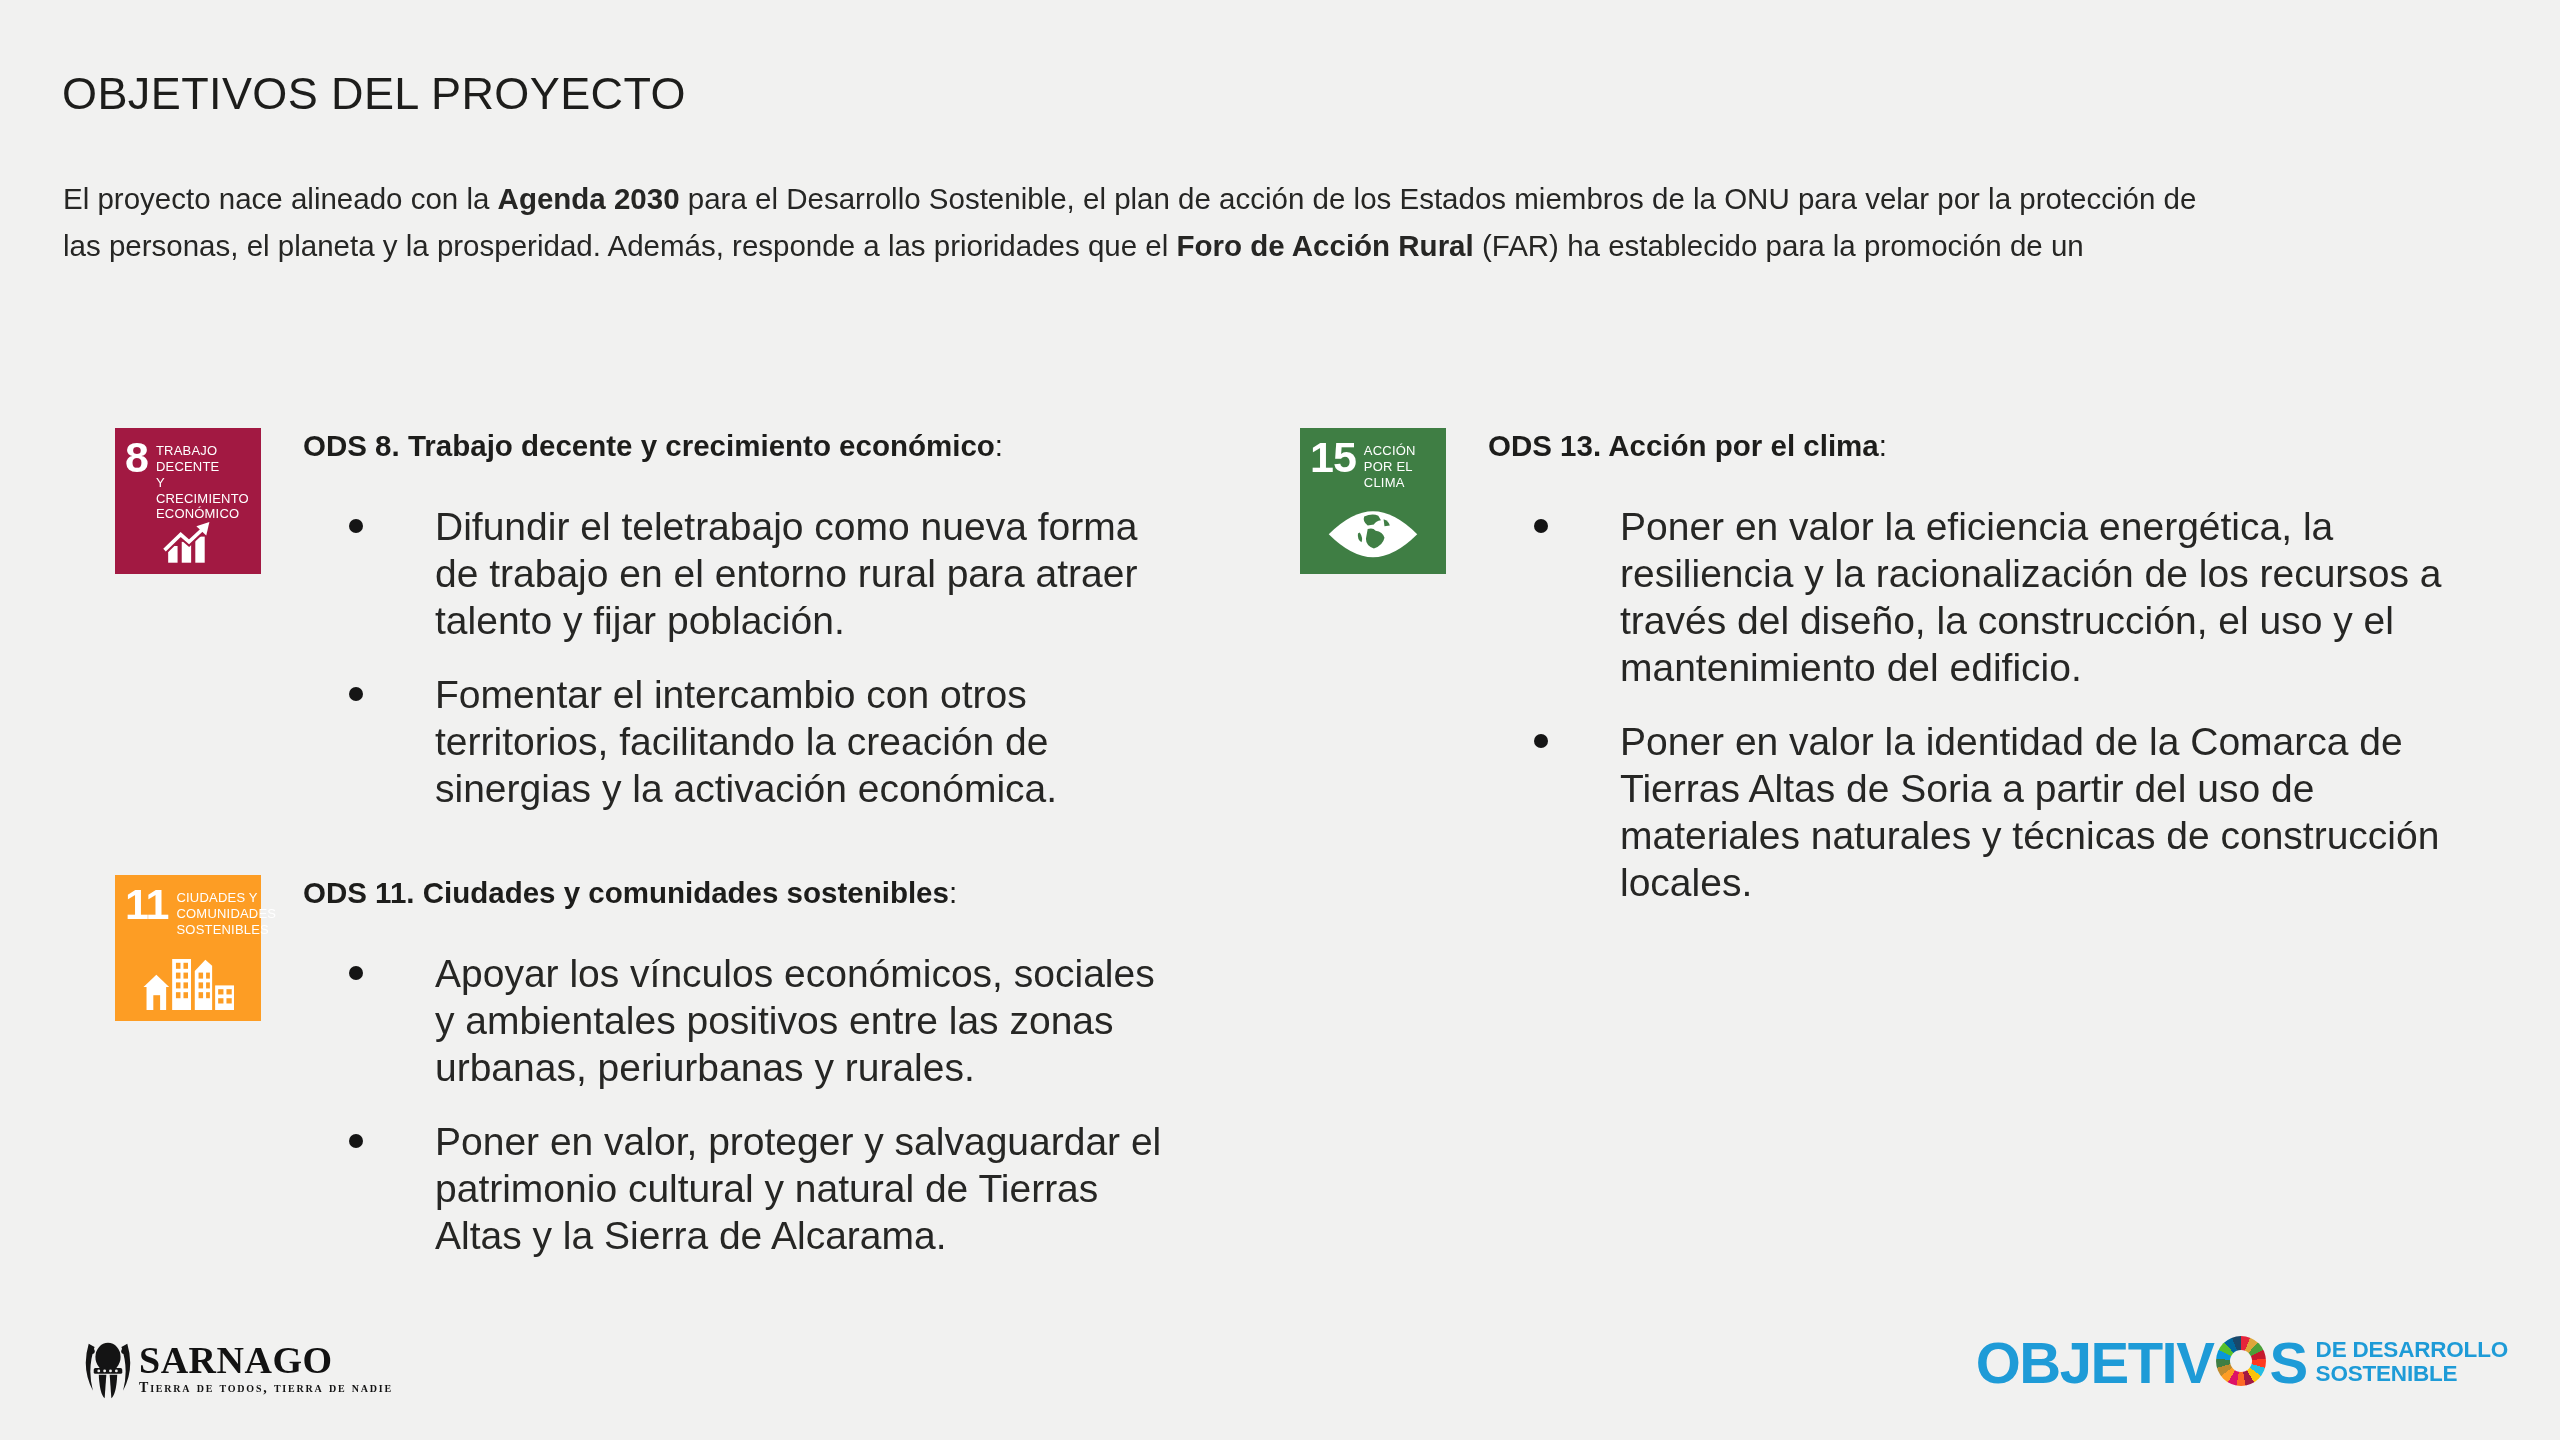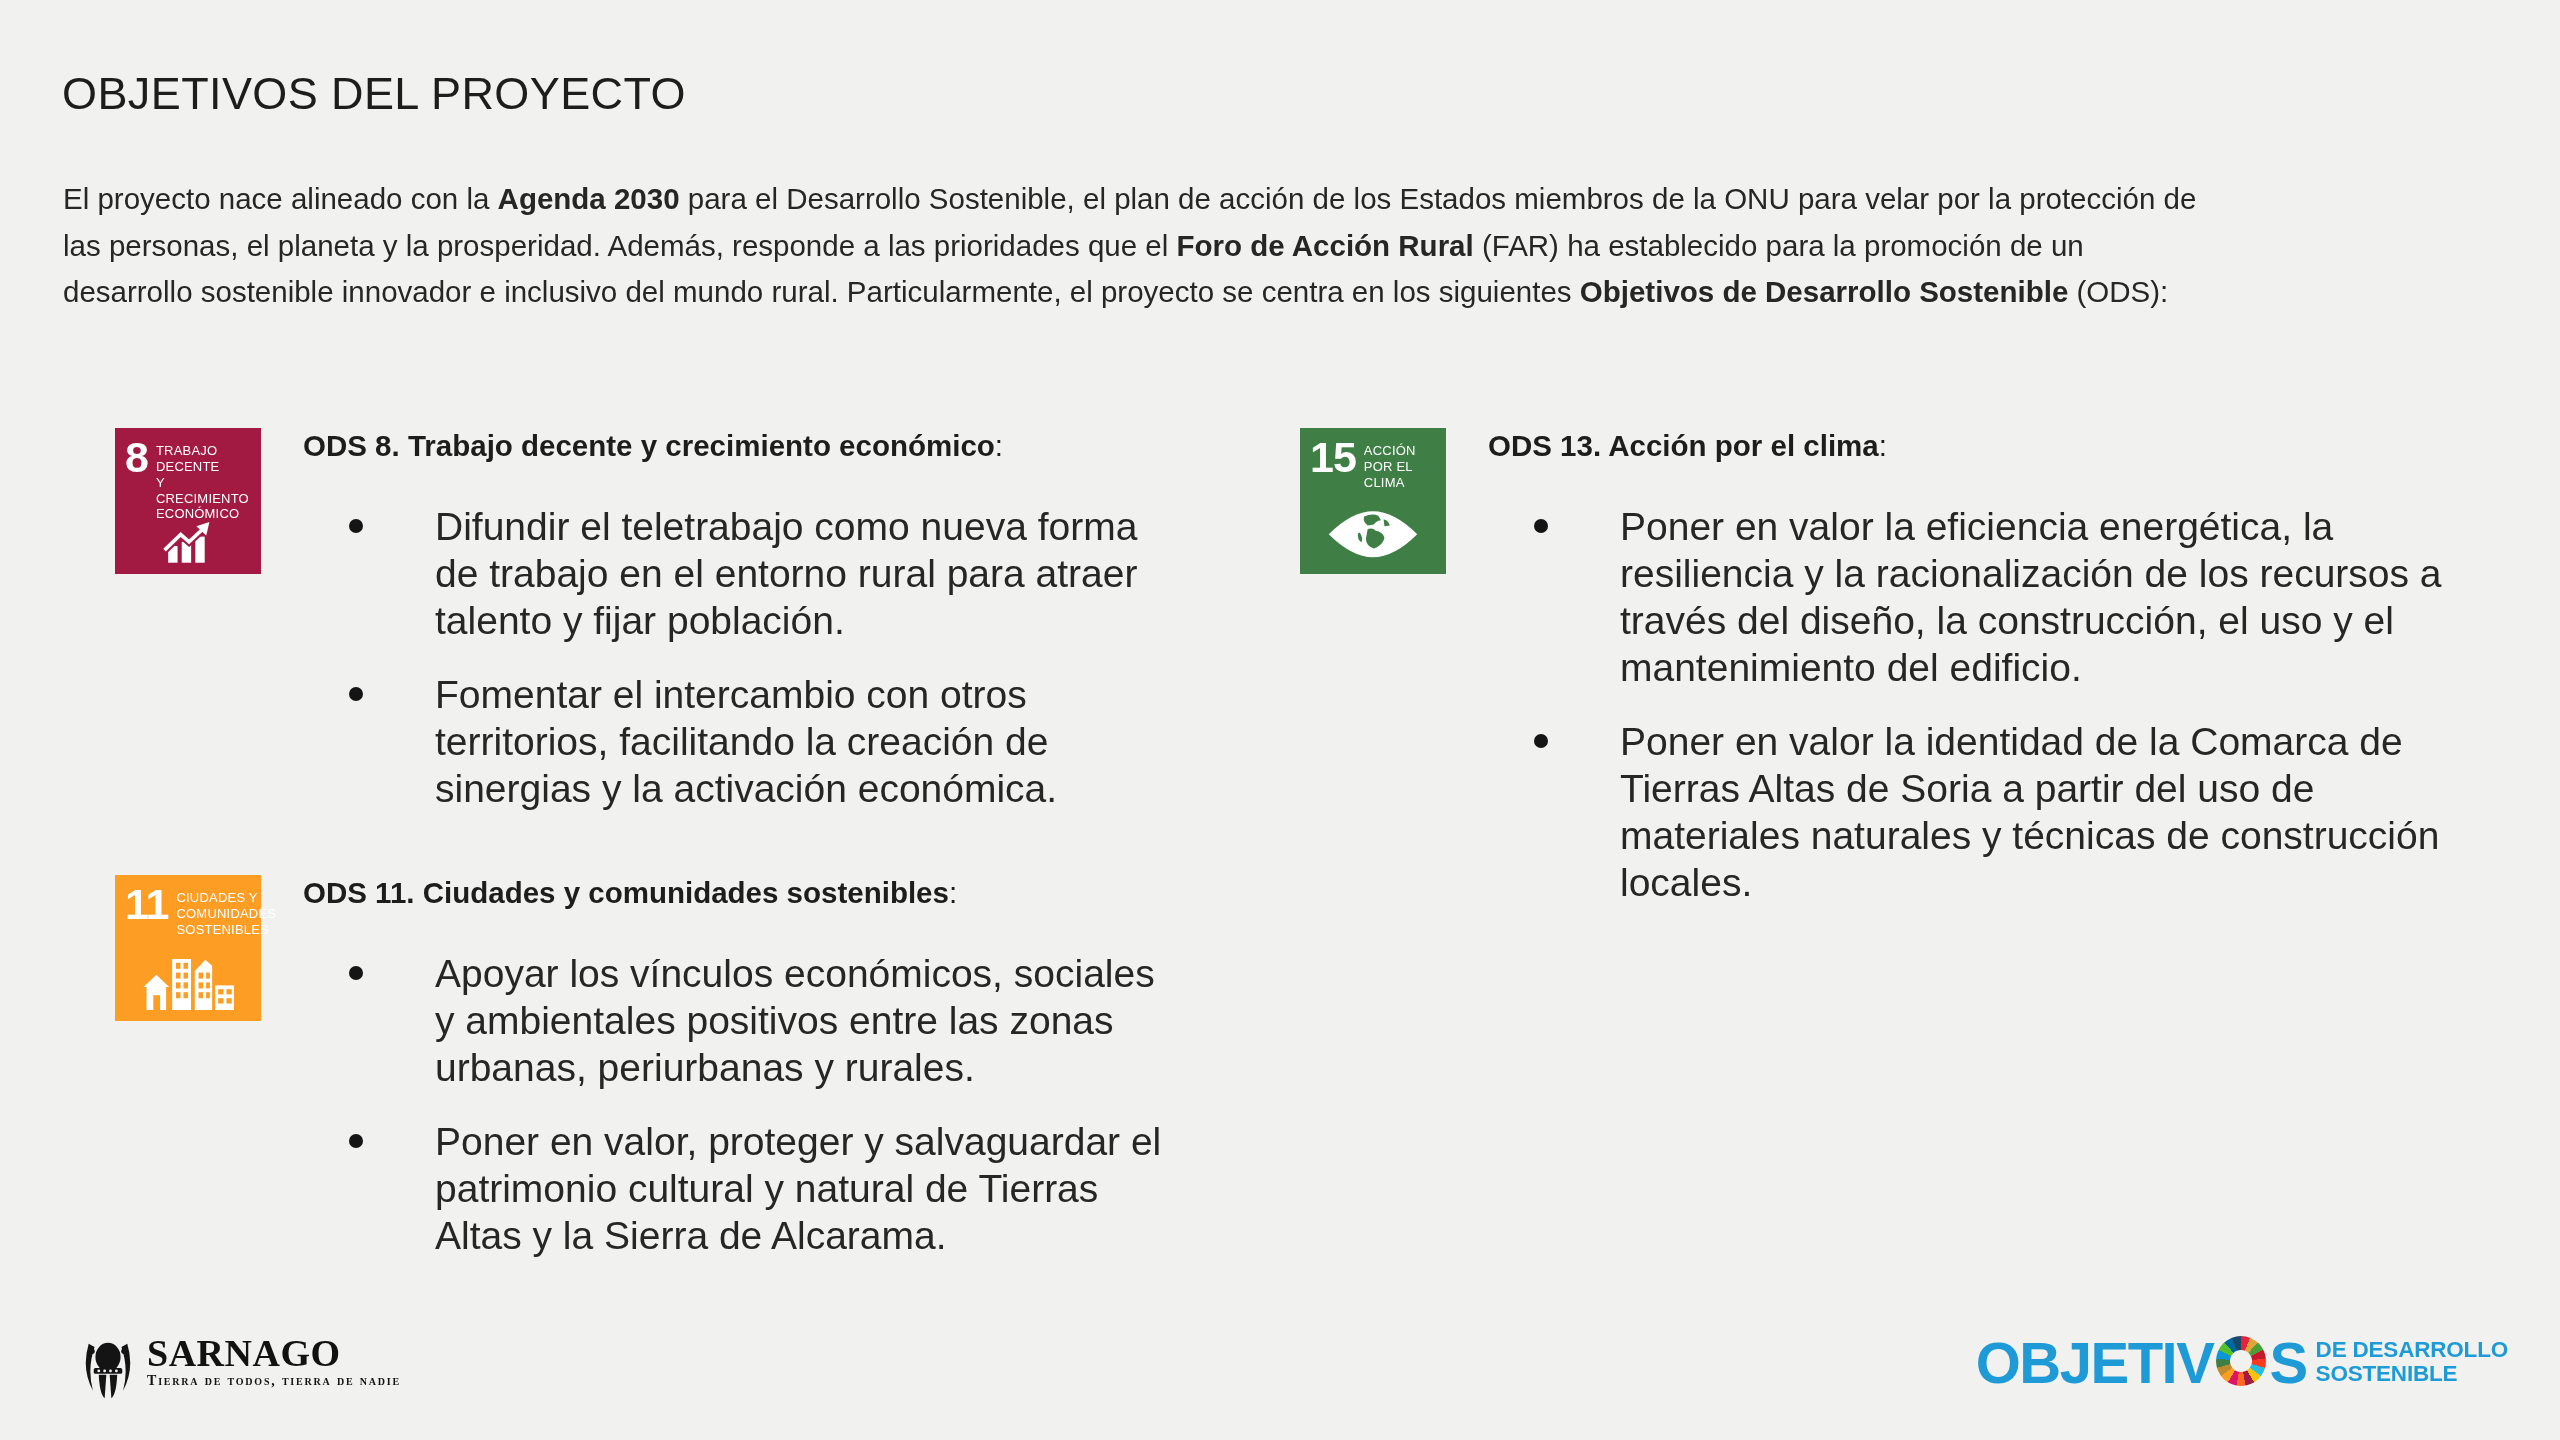--- a/index.html
+++ b/index.html
@@ -69,7 +69,6 @@
   <div class="intro">
       <div><span>El proyecto nace alineado con la </span><span class="b">Agenda 2030</span><span> para el Desarrollo Sostenible, el plan de acción de los Estados miembros de la ONU para velar por la protección de</span></div>
       <div><span>las personas, el planeta y la prosperidad. Además, responde a las prioridades que el </span><span class="b">Foro de Acción Rural</span><span> (FAR) ha establecido para la promoción de un</span></div>
-      <div><span>desarrollo sostenible innovador e inclusivo del mundo rural. Particularmente, el proyecto se centra en los siguientes </span><span class="b">Objetivos de Desarrollo Sostenible</span><span> (ODS):</span></div>
     </div>
 
   <div id="col-left">

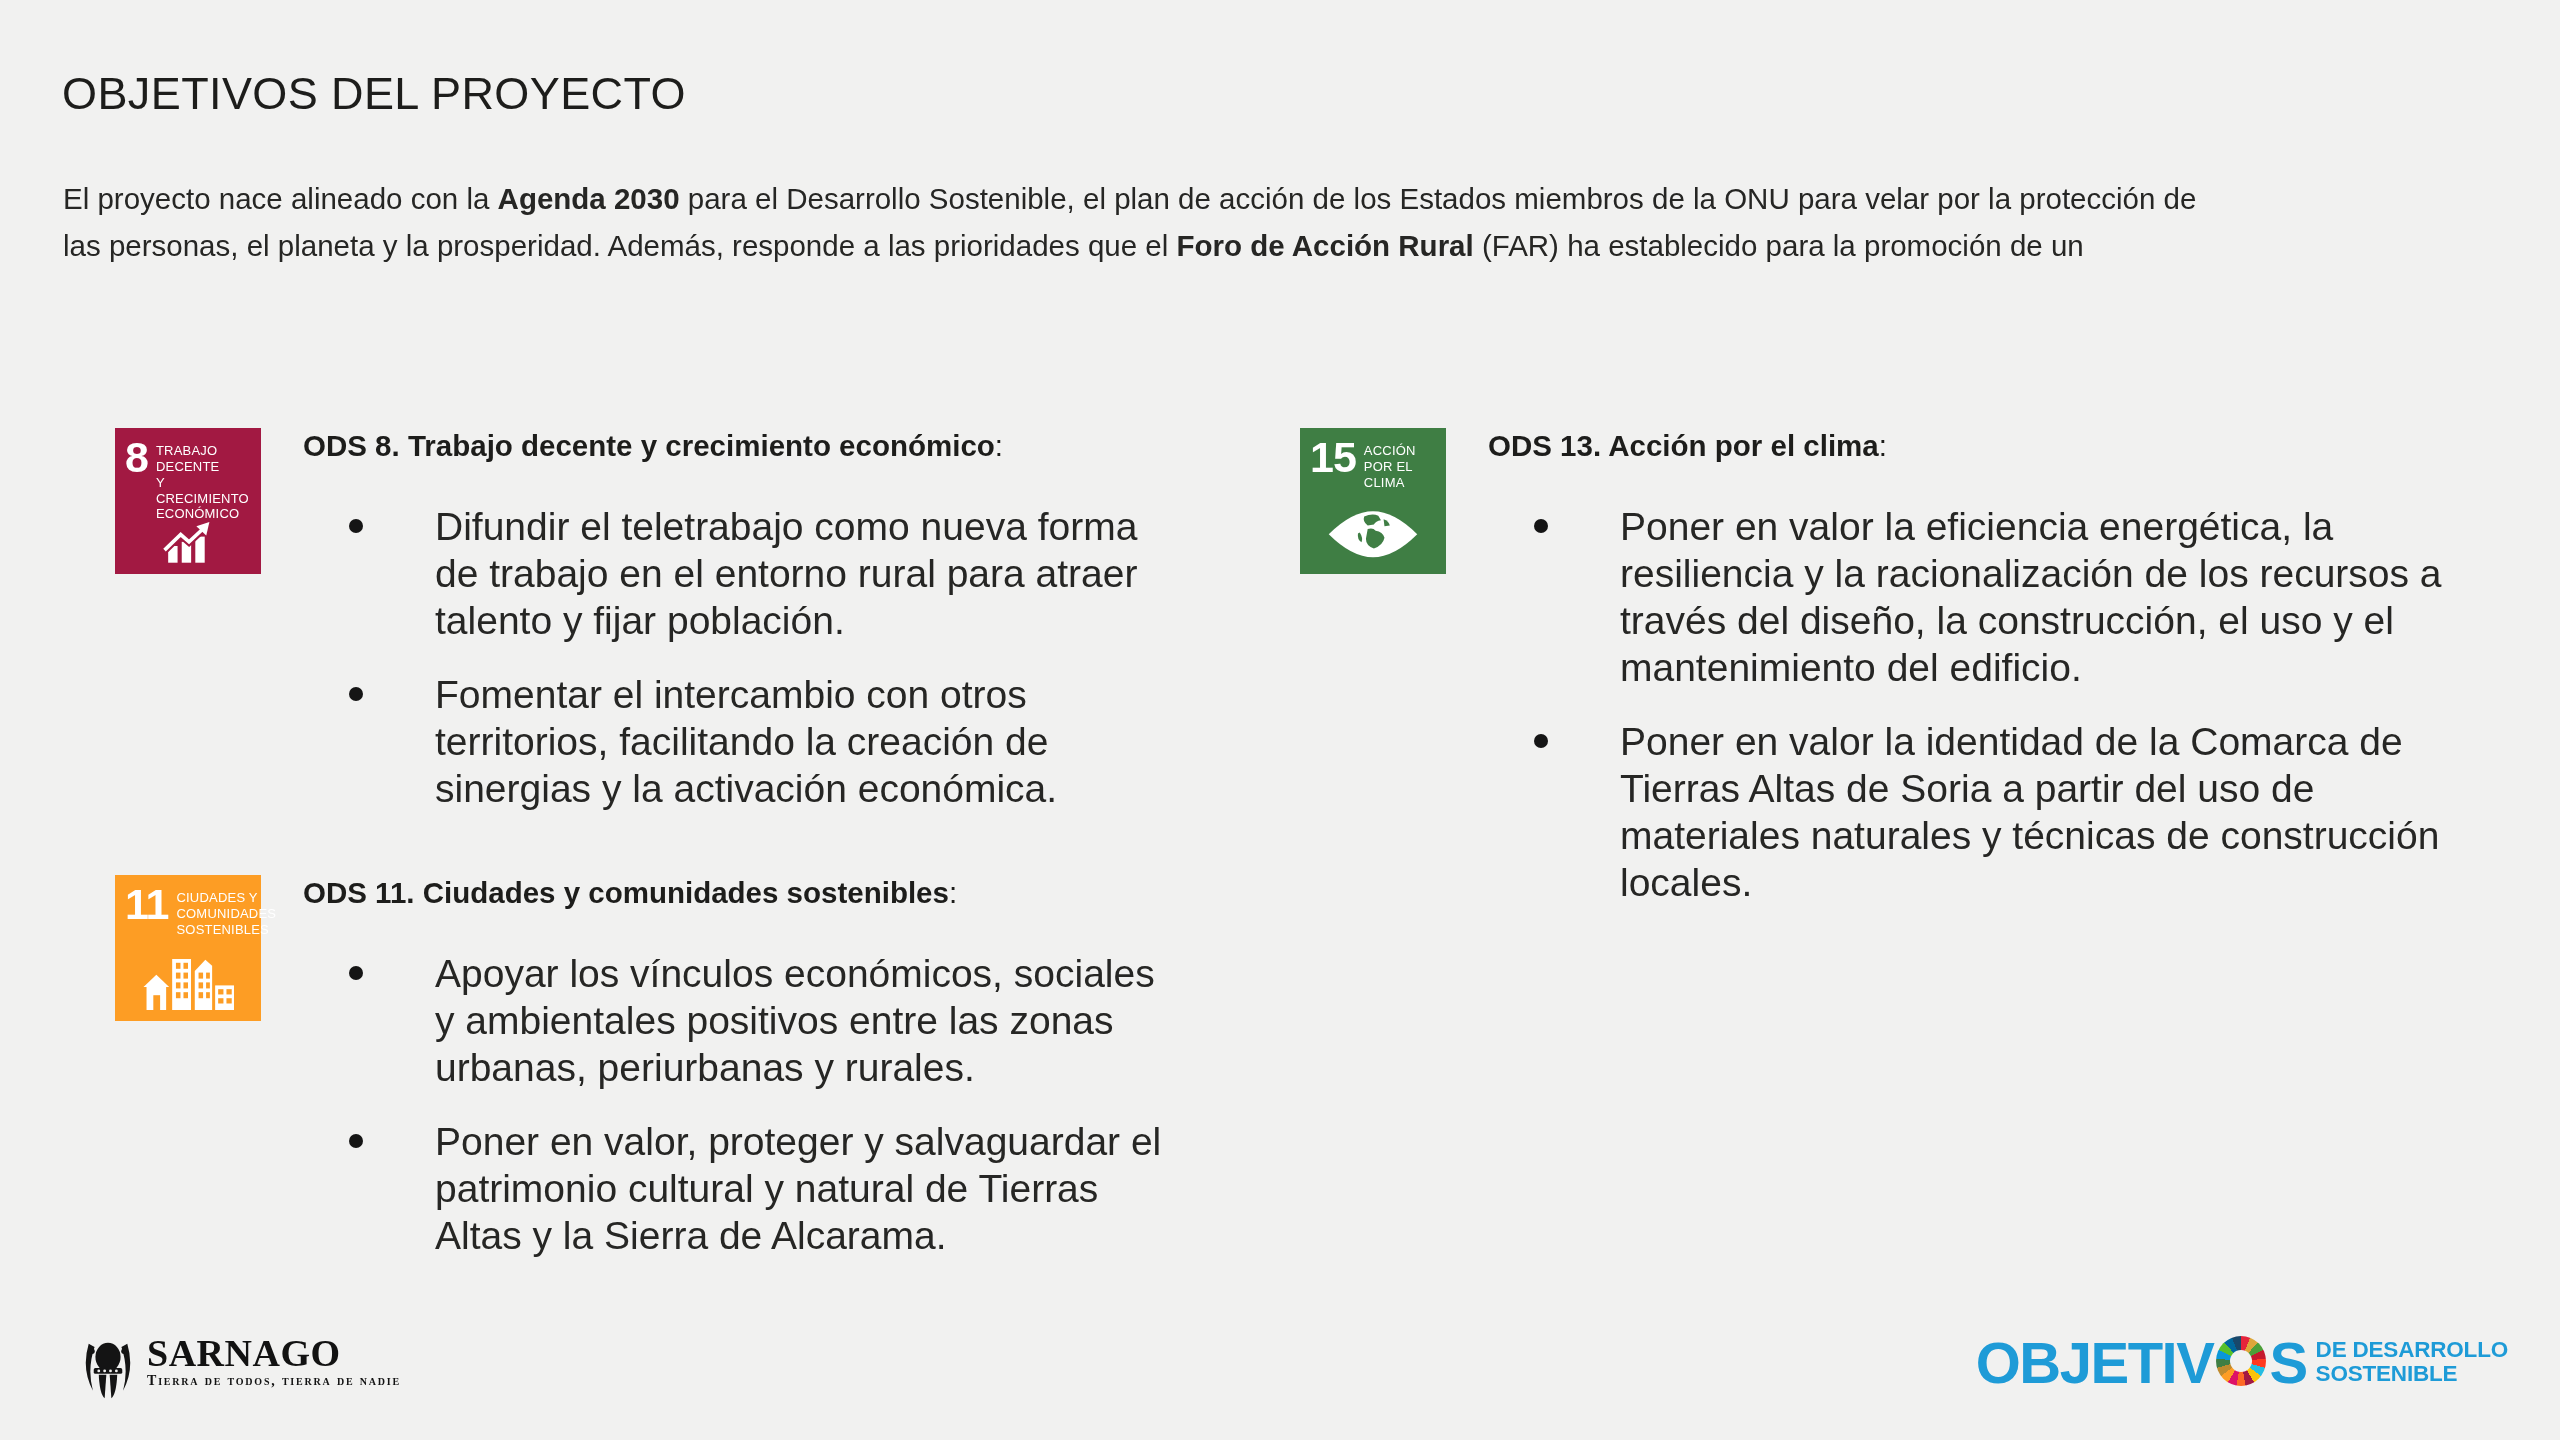--- a/index.html
+++ b/index.html
@@ -42,7 +42,7 @@
                   width:14px;height:14px;border-radius:50%;background:#151515;}
 
   
-  .sarnago{position:absolute;left:82px;top:1334px;display:flex;gap:13px;}
+  .sarnago{position:absolute;left:82px;top:1334px;display:flex;align-items:center;gap:5px;}
   .sarnago svg{width:52px;height:68px;}
   .sarnago-text{display:flex;flex-direction:column;}
   .sarnago-name{font-family:"Liberation Serif", serif;font-size:38px;font-weight:700;

